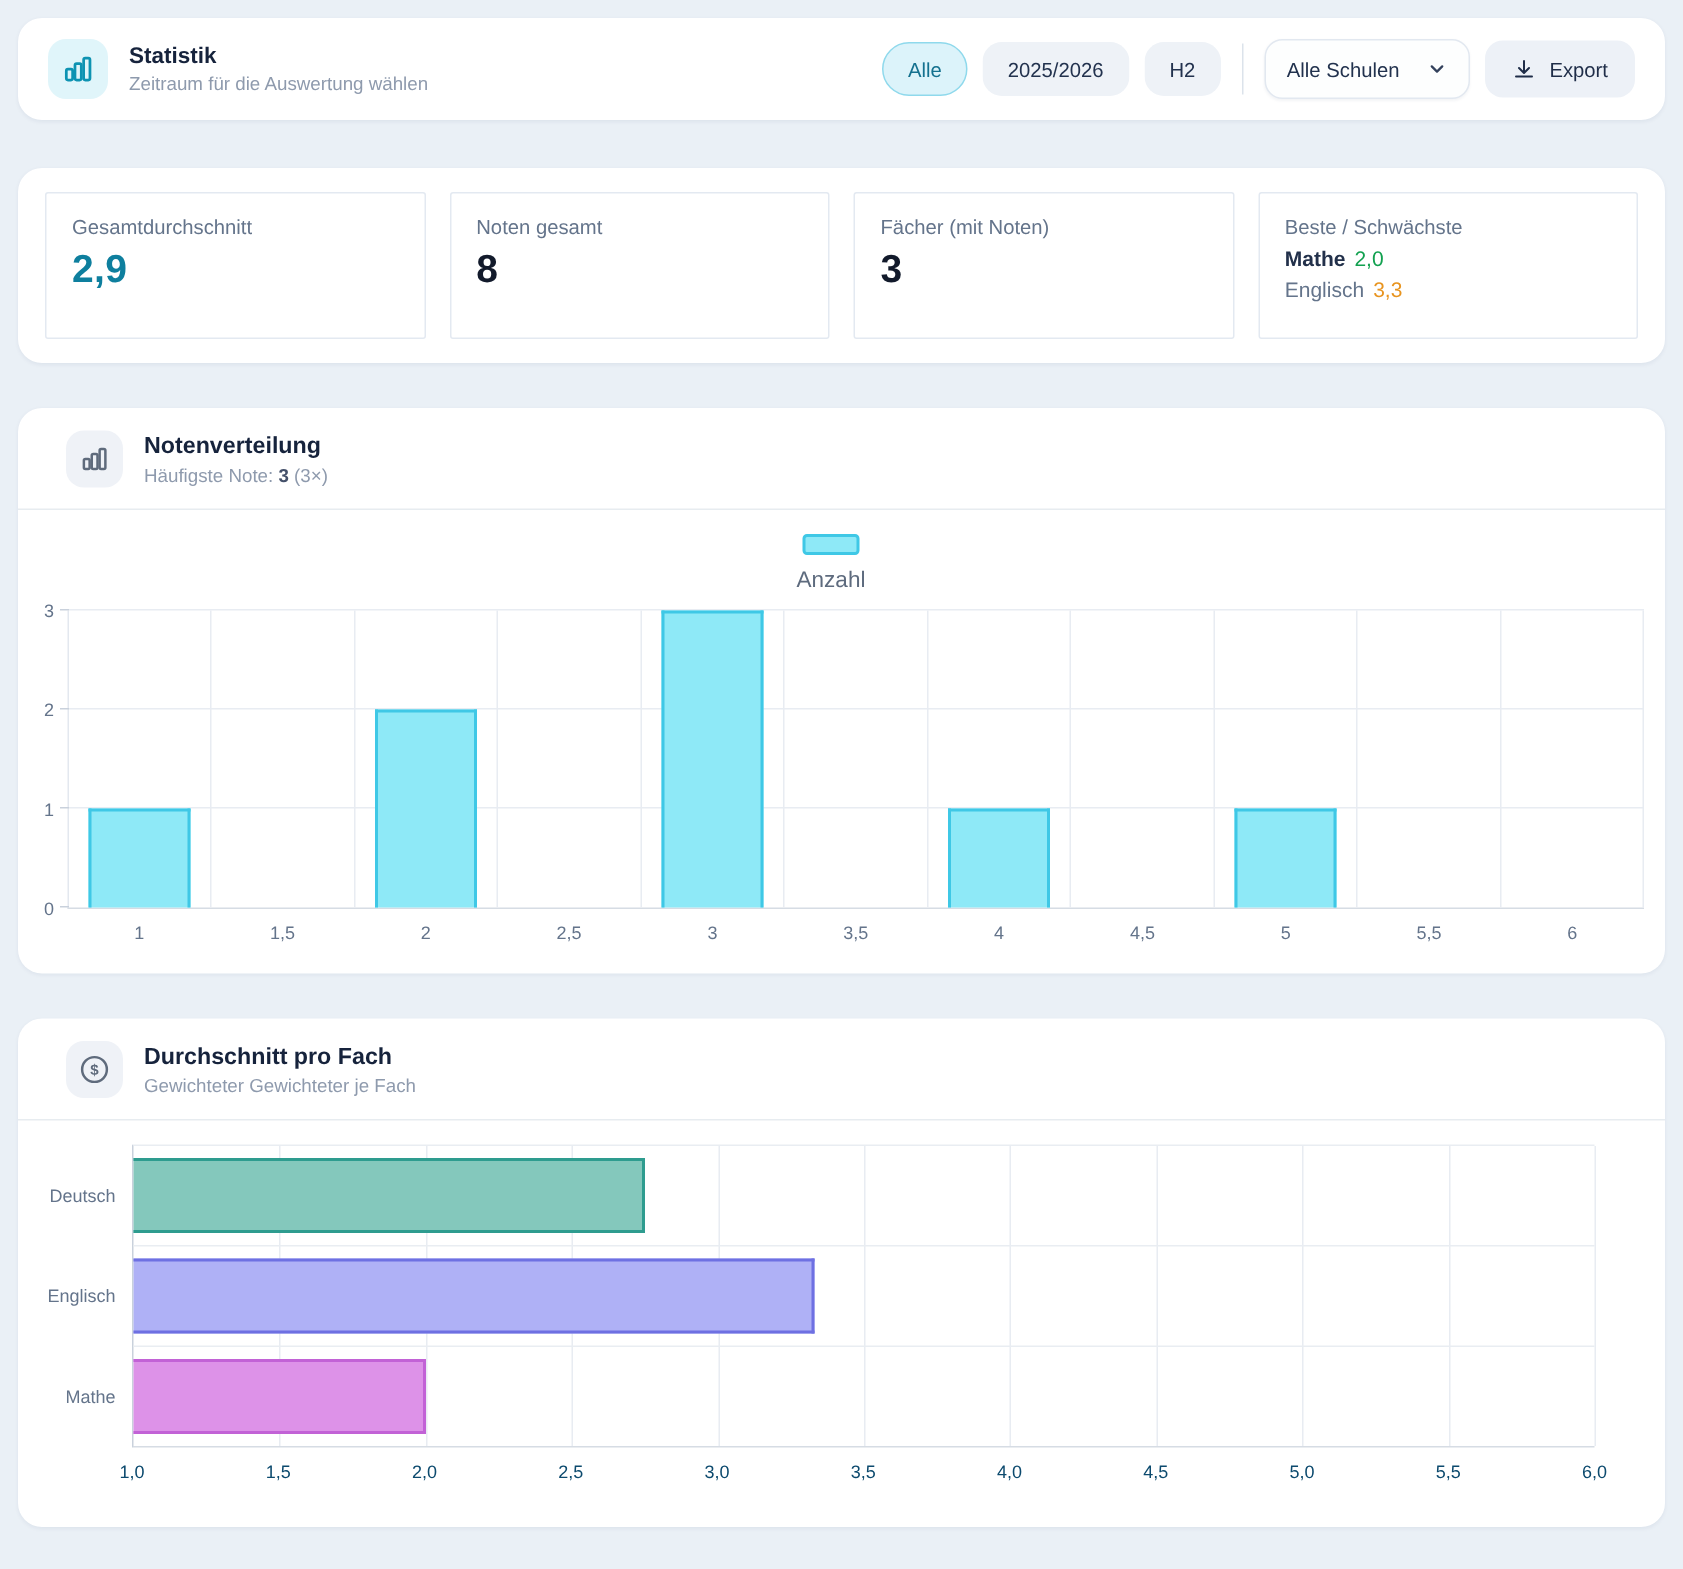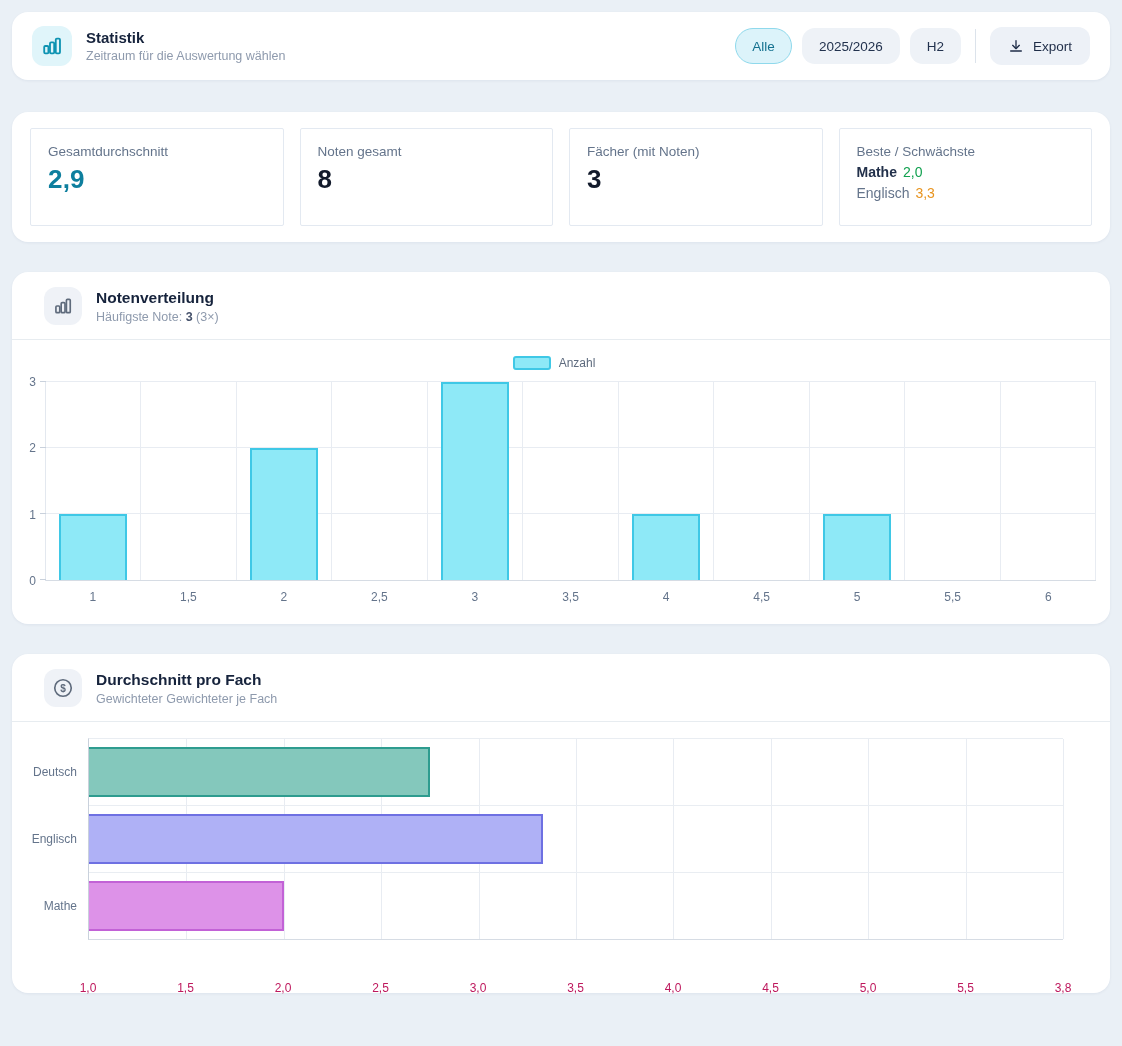--- a/index.html
+++ b/index.html
@@ -86,6 +86,14 @@
     <button class="pill">2025/2026</button>
     <button class="pill">H2</button>
     <div class="vdivider"></div>
+    <div class="select">
+      <span>Alle Schulen</span>
+      <span>
+        <svg width="14" height="14" viewBox="0 0 24 24" fill="none" stroke="#33415C" stroke-width="2.6" stroke-linecap="round" stroke-linejoin="round">
+            <path d="M6 9l6 6 6-6"></path>
+          </svg>
+      </span>
+    </div>
     <button class="export">
       <span>
         <svg width="16" height="16" viewBox="0 0 24 24" fill="none" stroke="#1F2D48" stroke-width="2" stroke-linecap="round" stroke-linejoin="round">

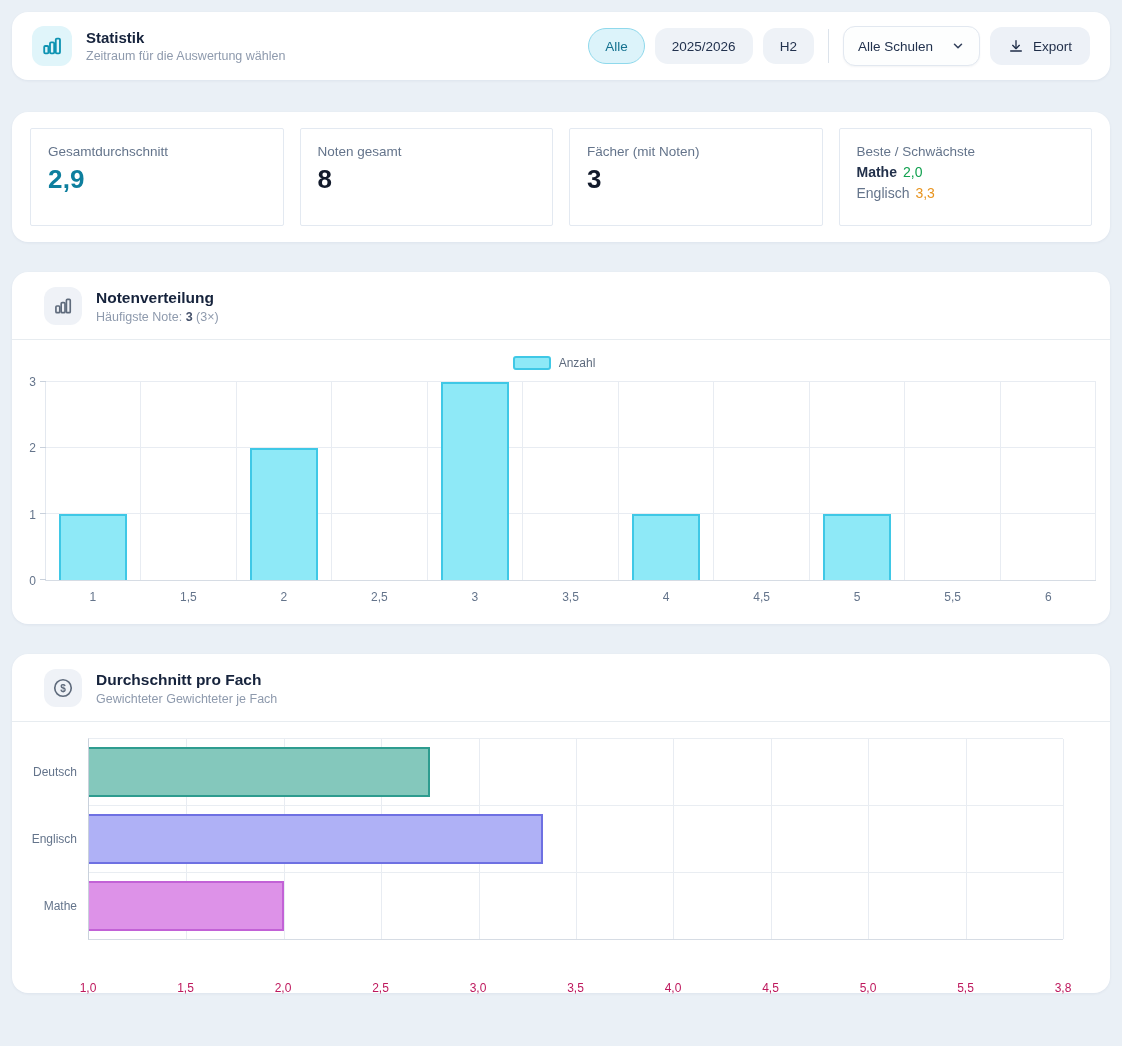--- a/index.html
+++ b/index.html
@@ -38,7 +38,7 @@
   .section-subtitle{font-size:12.5px;color:#8E9AAD;margin-top:3px;}
   .section-subtitle b{color:#44506A;}
   .chart-body{padding:16px 14px 0 0;}
-  .legend{display:flex;justify-content:center;align-items:center;gap:8px;font-size:12px;color:#5E6B7E;margin-bottom:12px;}
+  .legend{display:flex;justify-content:center;align-items:center;gap:8px;font-size:15px;color:#5E6B7E;margin-bottom:12px;flex-direction:column;}
   .swatch{width:38px;height:14px;border:2px solid;border-radius:3px;box-sizing:border-box;background:#ccc;}
   
   .vplot-row{display:flex;}

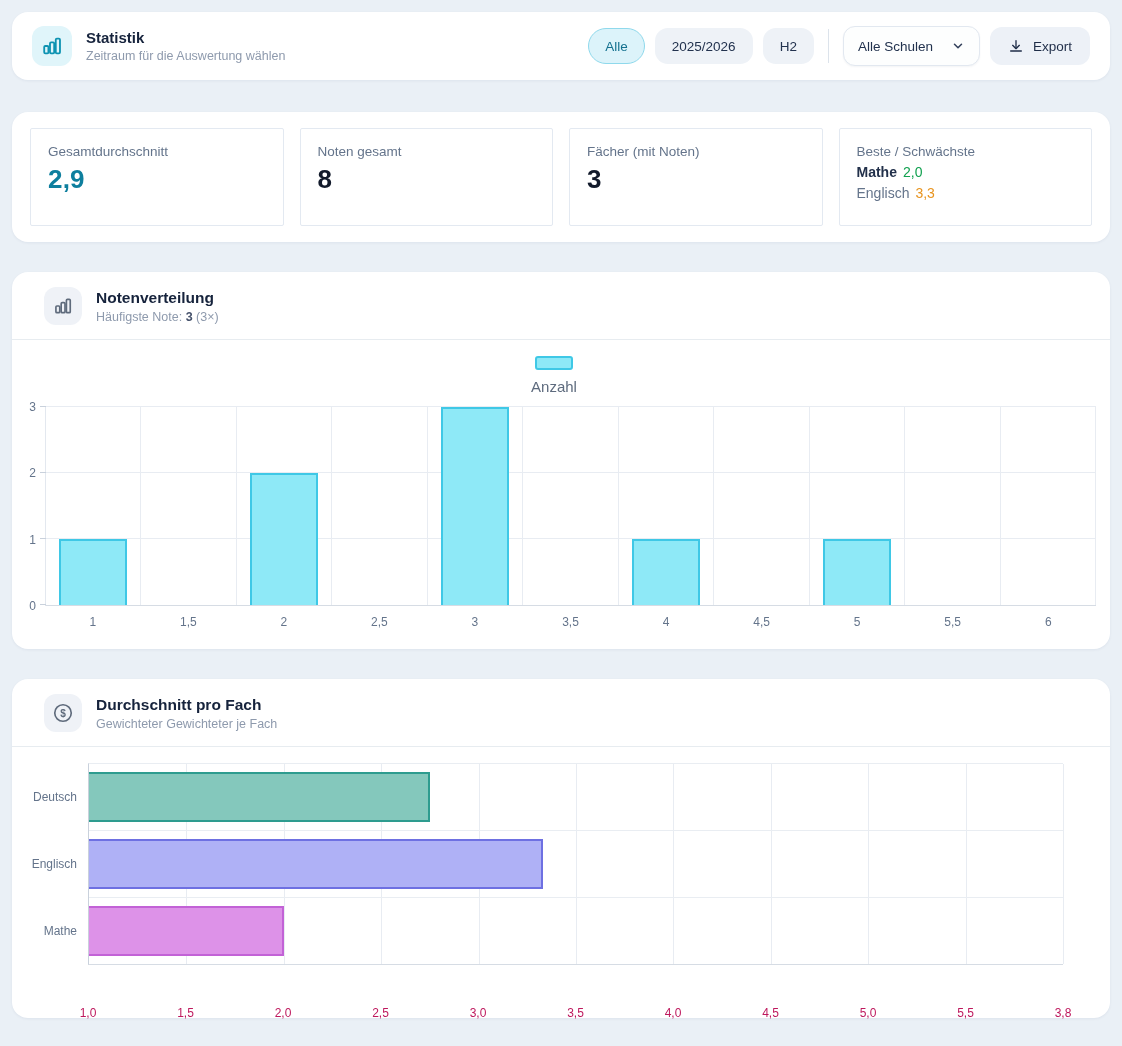--- a/index.html
+++ b/index.html
@@ -63,7 +63,7 @@
   .hbar{position:absolute;left:0;top:50%;transform:translateY(-50%);height:50px;box-sizing:border-box;
         border-style:solid;border-width:2px 2px 2px 0;}
   .hxlabels{position:relative;height:24px;margin-left:76px;margin-right:33px;margin-top:9px;}
-  .hxlab{position:absolute;transform:translateX(-50%);font-size:12px;color:#be185d;margin-top:32px;}
+  .hxlab{position:absolute;transform:translateX(-50%);font-size:12px;color:#0c4a6e;}
   svg{display:block;}
 </style>
 </head>

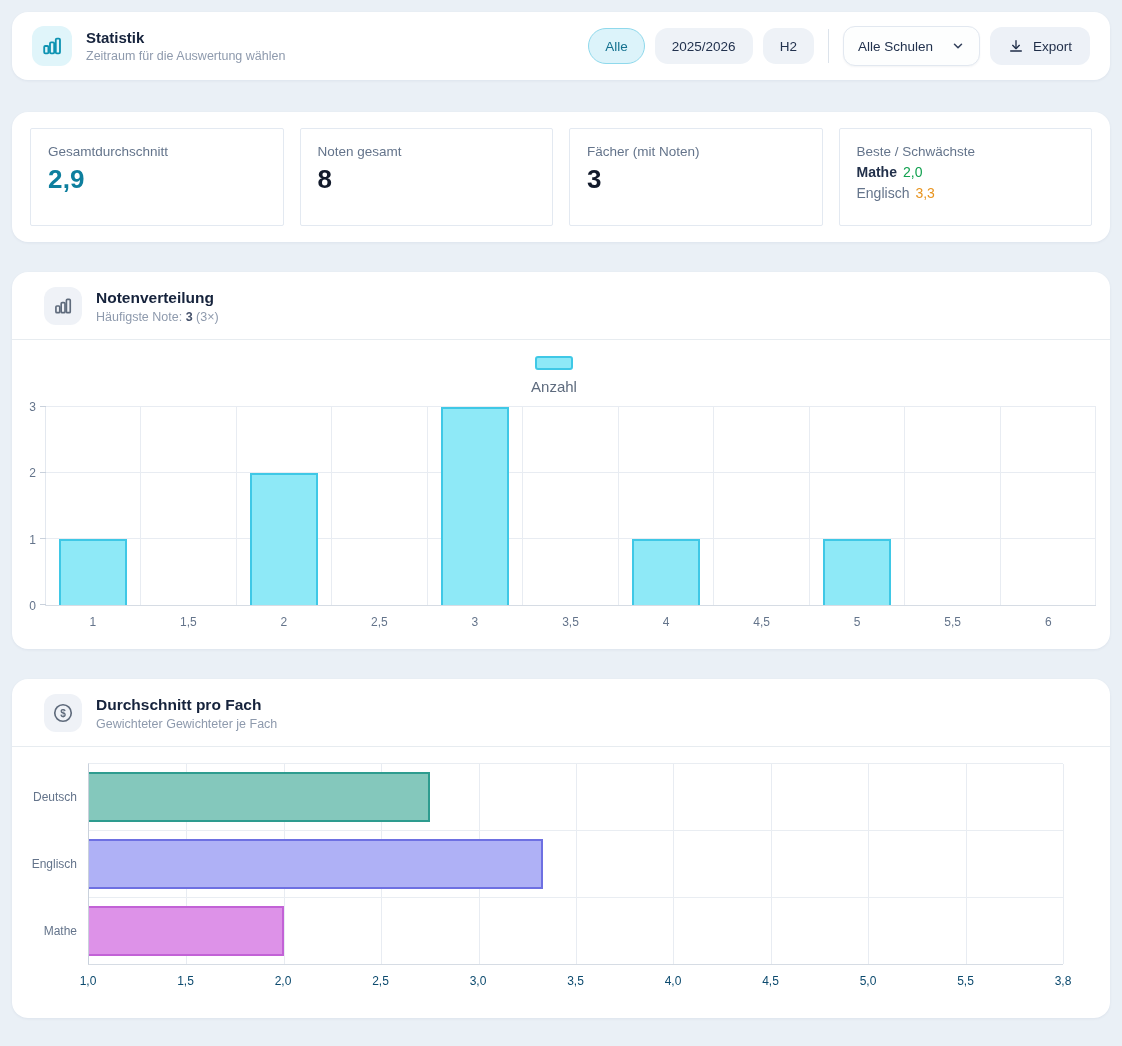--- a/index.html
+++ b/index.html
@@ -261,7 +261,7 @@
         <span class="hxlab" style="left: 70%;">4,5</span>
         <span class="hxlab" style="left: 80%;">5,0</span>
         <span class="hxlab" style="left: 90%;">5,5</span>
-        <span class="hxlab" style="left: 100%;">3,8</span>
+        <span class="hxlab" style="left: 100%;">6,0</span>
       </div>
   </div>
 </section>

